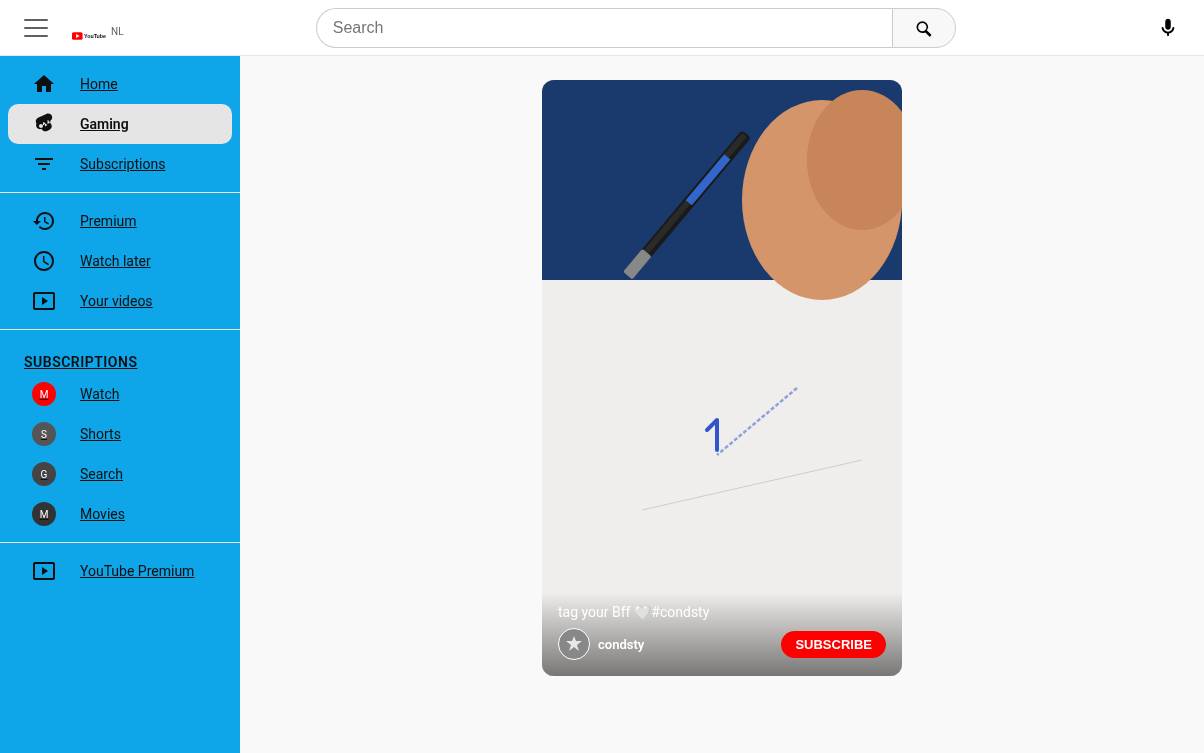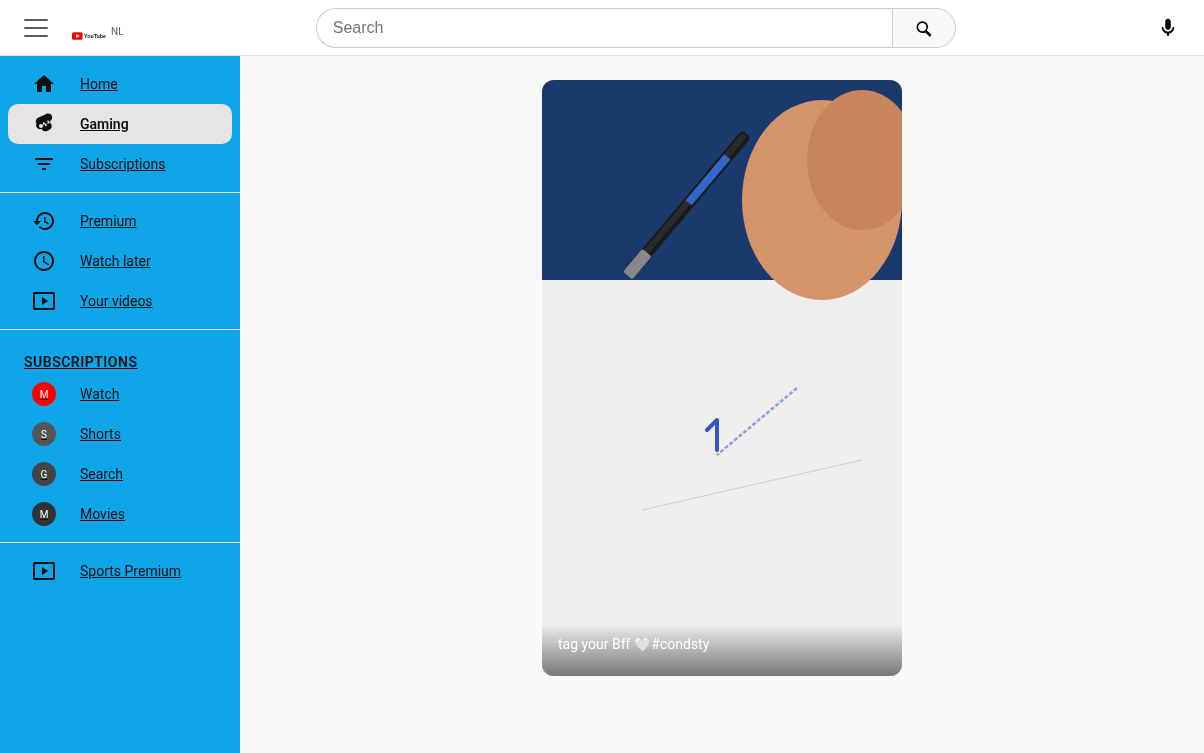--- a/index.html
+++ b/index.html
@@ -214,7 +214,7 @@
           <path d="M10 8l6 4-6 4V8zm11-5H3c-1.1 0-2 .9-2 2v14c0 1.1.9 2 2 2h18c1.1 0 2-.9 2-2V5c0-1.1-.9-2-2-2zm0 16H3V5h18v14z"></path>
         </svg>
     </span>
-    <span class="label">Sports Premium</span>
+    <span class="label">YouTube Premium</span>
   </div>
   <div class="sidebar-item">
     

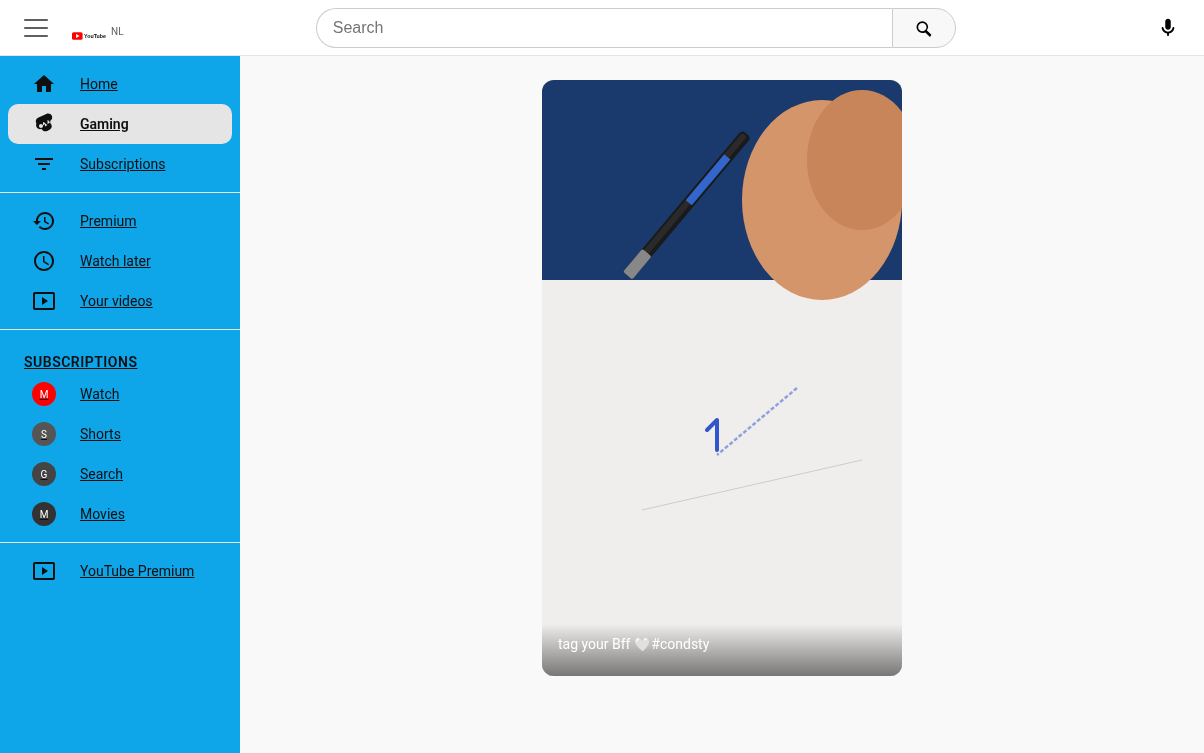--- a/index.html
+++ b/index.html
@@ -264,6 +264,17 @@
         
         <div class="short-overlay">
           <div class="short-tag-text">tag your Bff 🤍#condsty</div>
+          <div class="short-channel">
+            <div class="channel-avatar">
+
+              <svg width="28" height="28" viewBox="0 0 28 28">
+                <circle cx="14" cy="14" r="14" fill="#888"></circle>
+                <polygon points="14,6 16,11 22,11 17,15 19,21 14,17 9,21 11,15 6,11 12,11" fill="#fff" opacity="0.8"></polygon>
+              </svg>
+            </div>
+            <span class="channel-name">condsty</span>
+            <button class="subscribe-btn">SUBSCRIBE</button>
+          </div>
         </div>
       </div>
 

